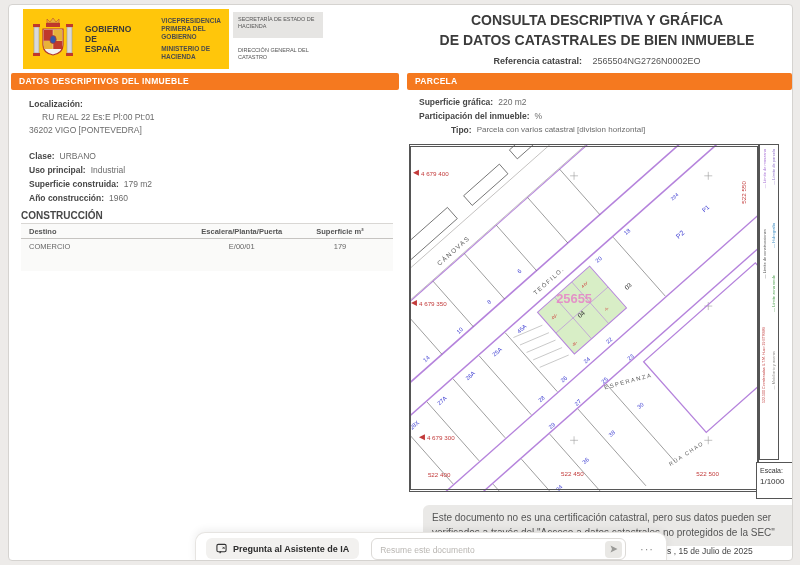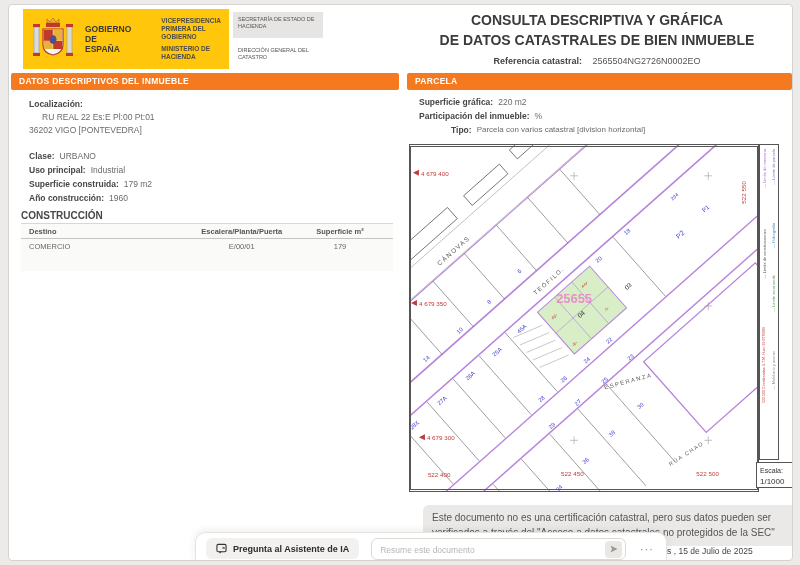--- a/index.html
+++ b/index.html
@@ -46,7 +46,7 @@
   .lg.parcela { color:#8e6cc9; } .lg.hidro { color:#3f8fc4; } .lg.verde { color:#4ca04c; }
   .lg.mobil { color:#8f8d8a; } .lg.manz { color:#a973d6; } .lg.constru { color:#555; }
   .lg.redco { color:#c23a3a; font-size:3.6px; } .lg.redco::before { content:""; }
-  .scalebox { left:747px; top:457px; width:37px; height:26px; border:1px solid #555; background:#fff;
+  .scalebox { left:747px; top:457px; width:37px; height:37px; border:1px solid #555; background:#fff;
               font-size:7px; color:#333; padding:3px 3px; line-height:1.45; }
   .scalebox .sv { font-size:8px; }
 

